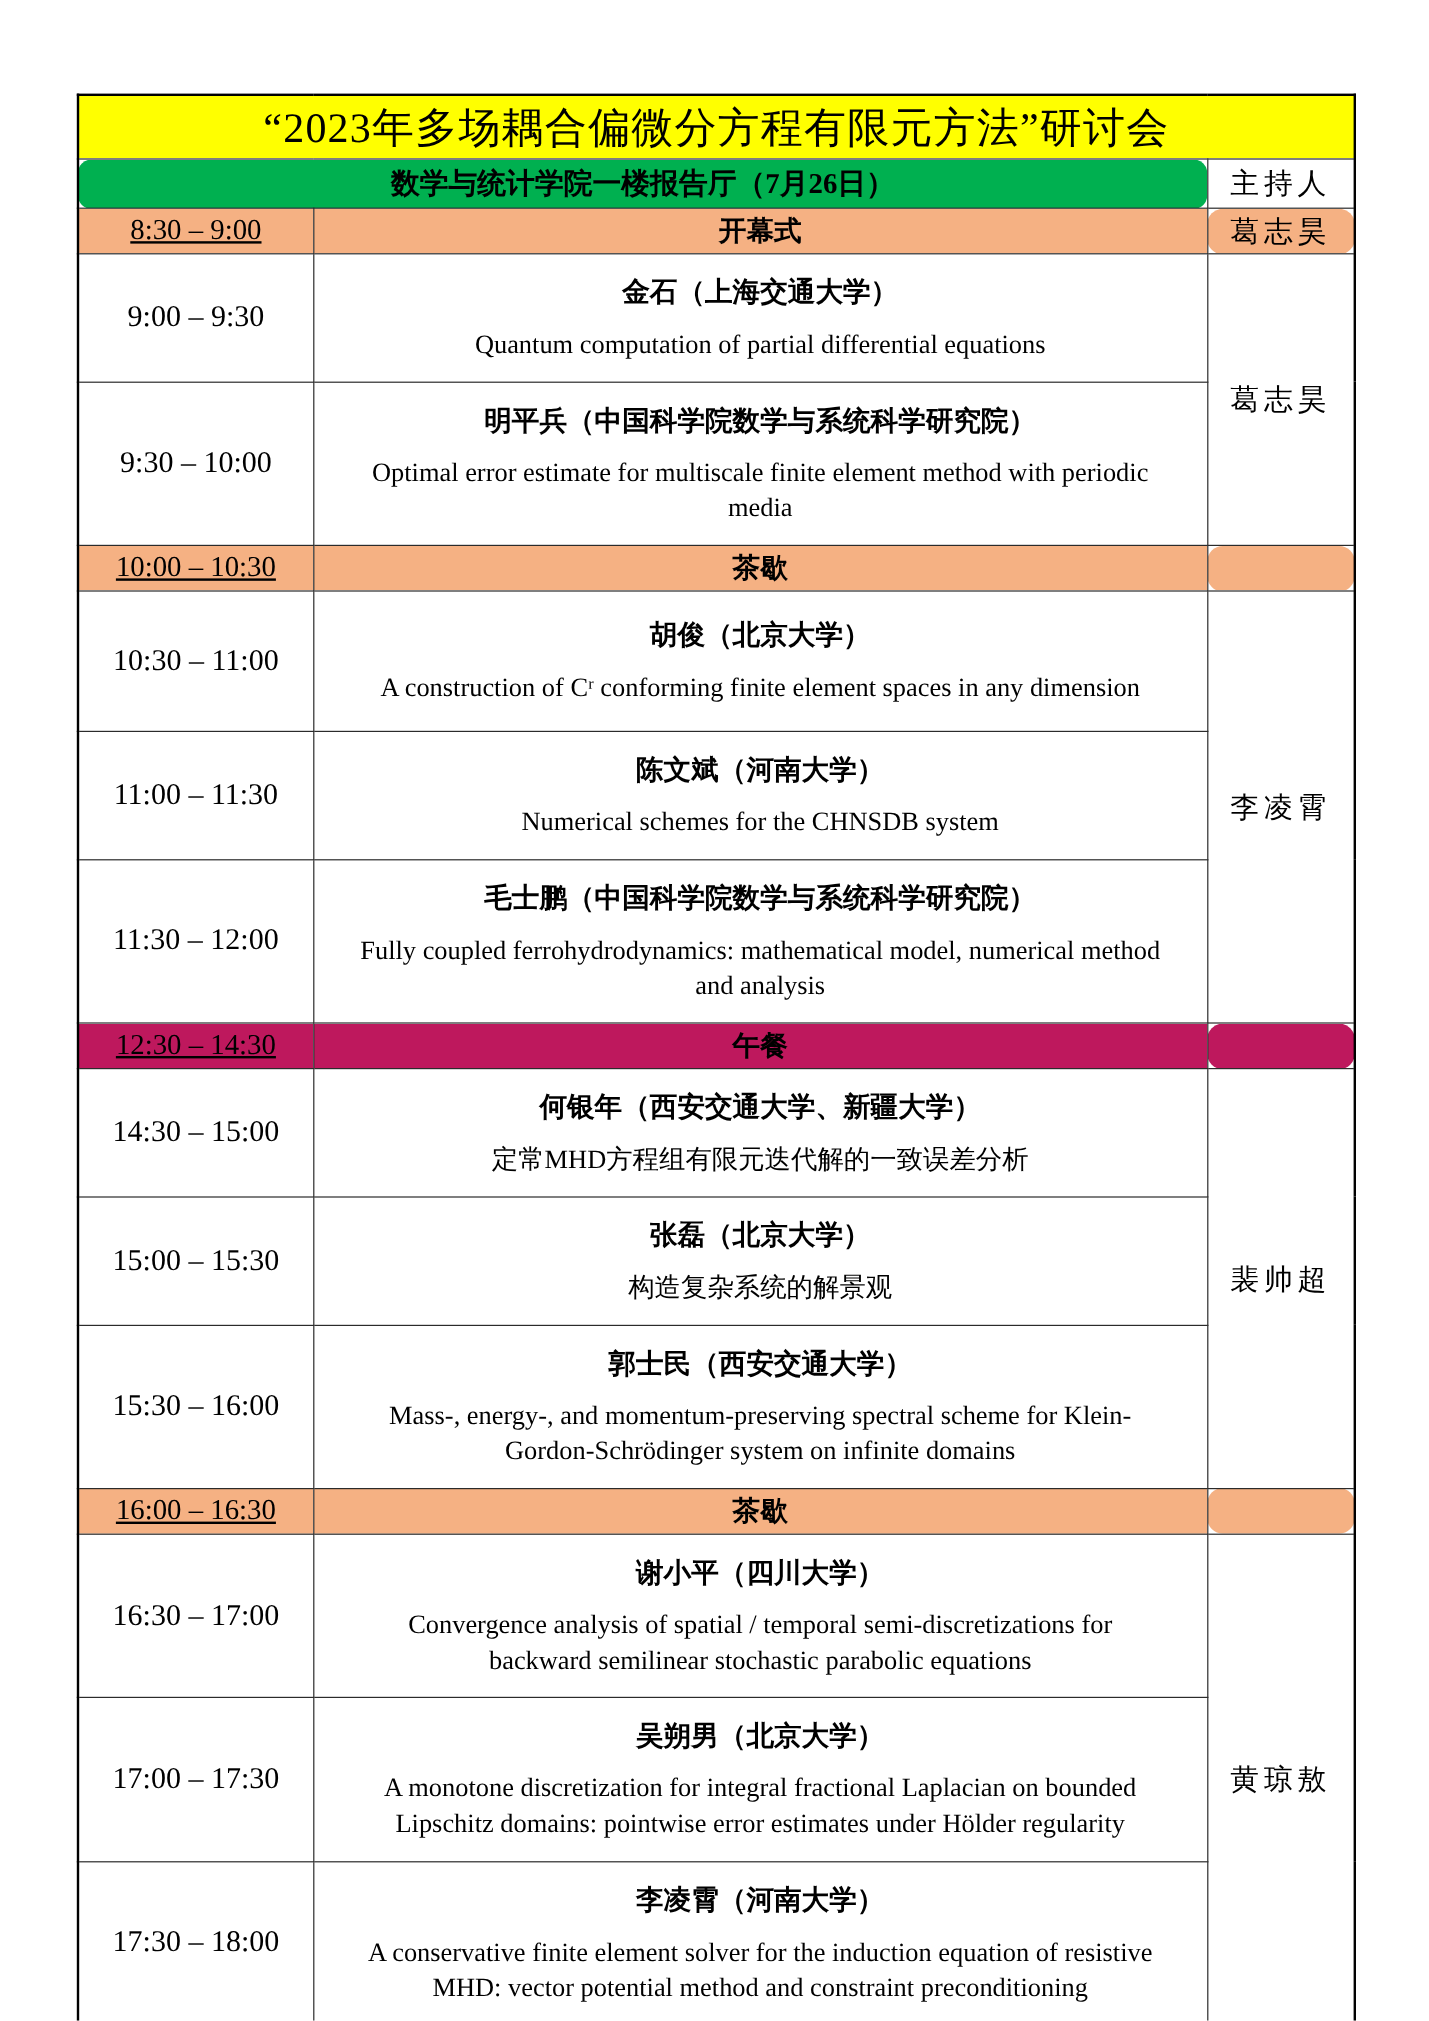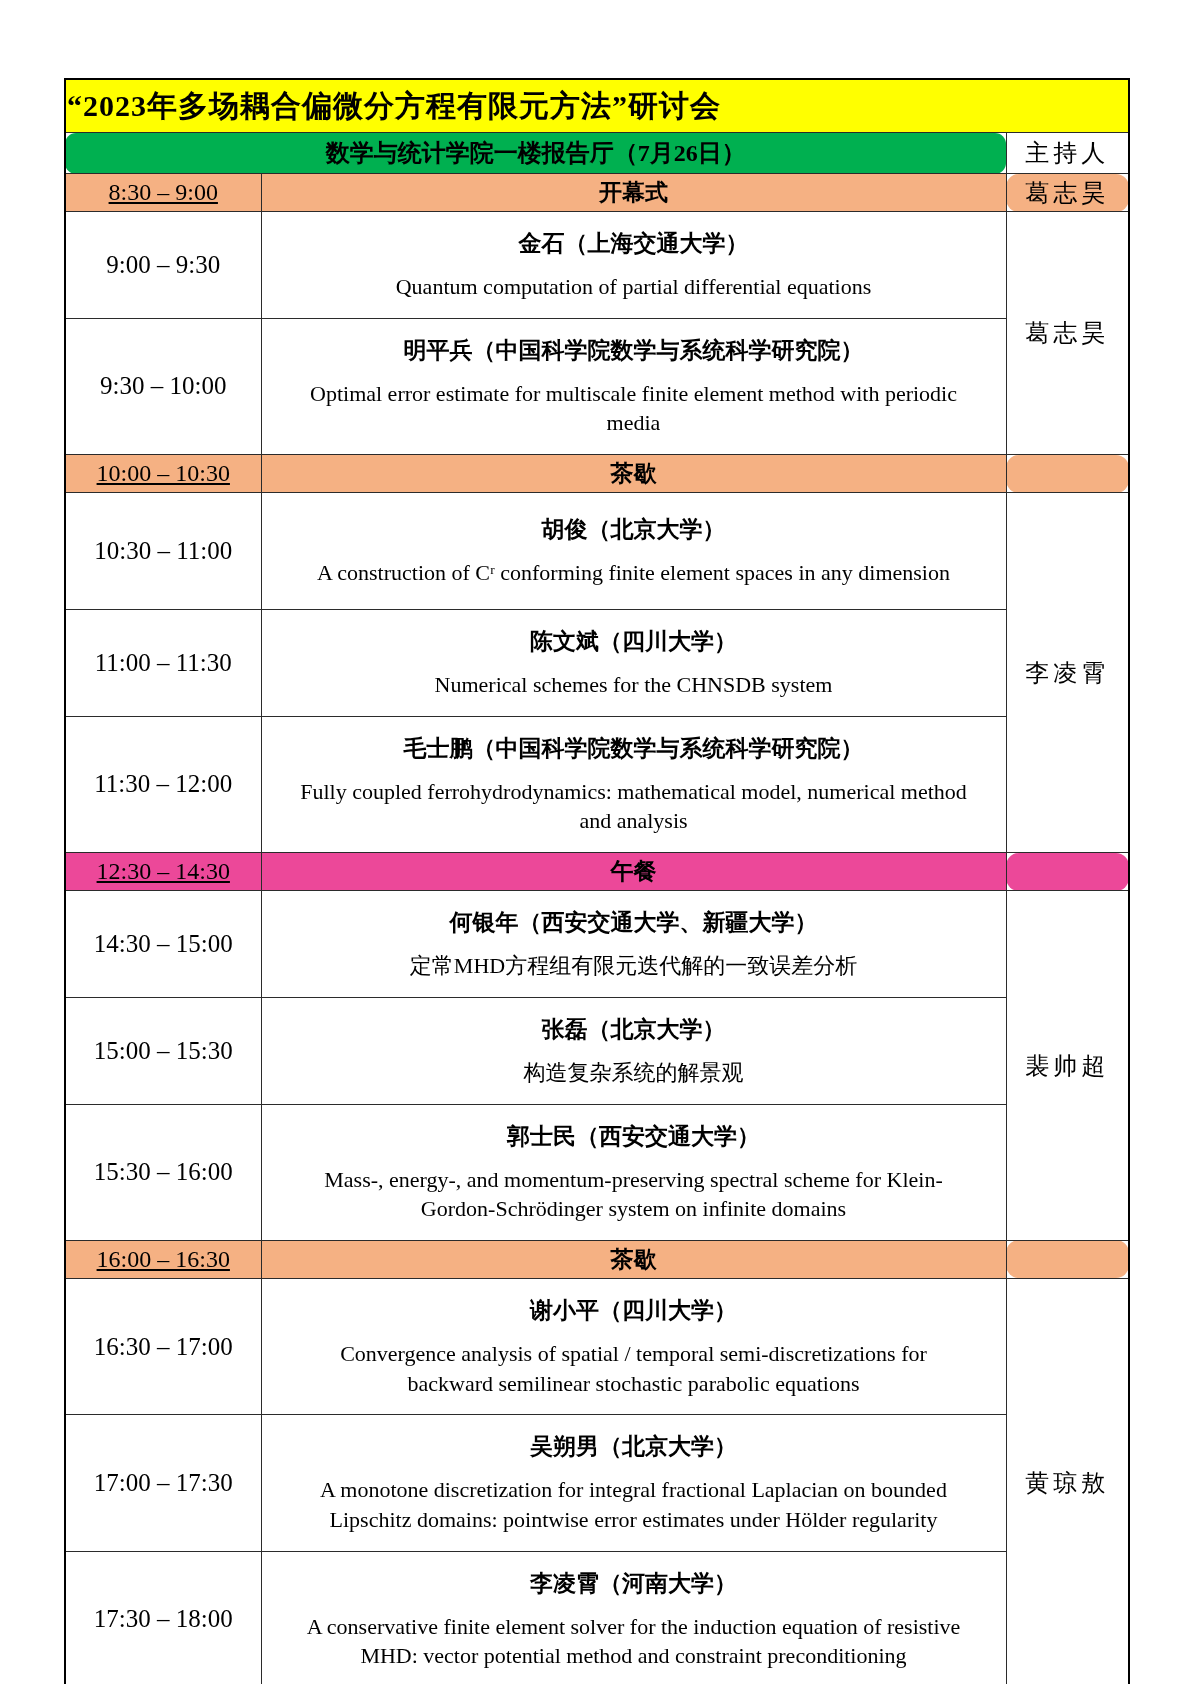--- a/index.html
+++ b/index.html
@@ -35,10 +35,10 @@
   .title-cell {
     height: 50px;
     background: #ffff00;
-    text-align: left;
-    vertical-align: middle;
-    font-weight: 700;
-    font-size: 30px;
+    text-align: center;
+    vertical-align: middle;
+    font-weight: 400;
+    font-size: 35px;
     letter-spacing: 1px;
   }
   .venue-cell {

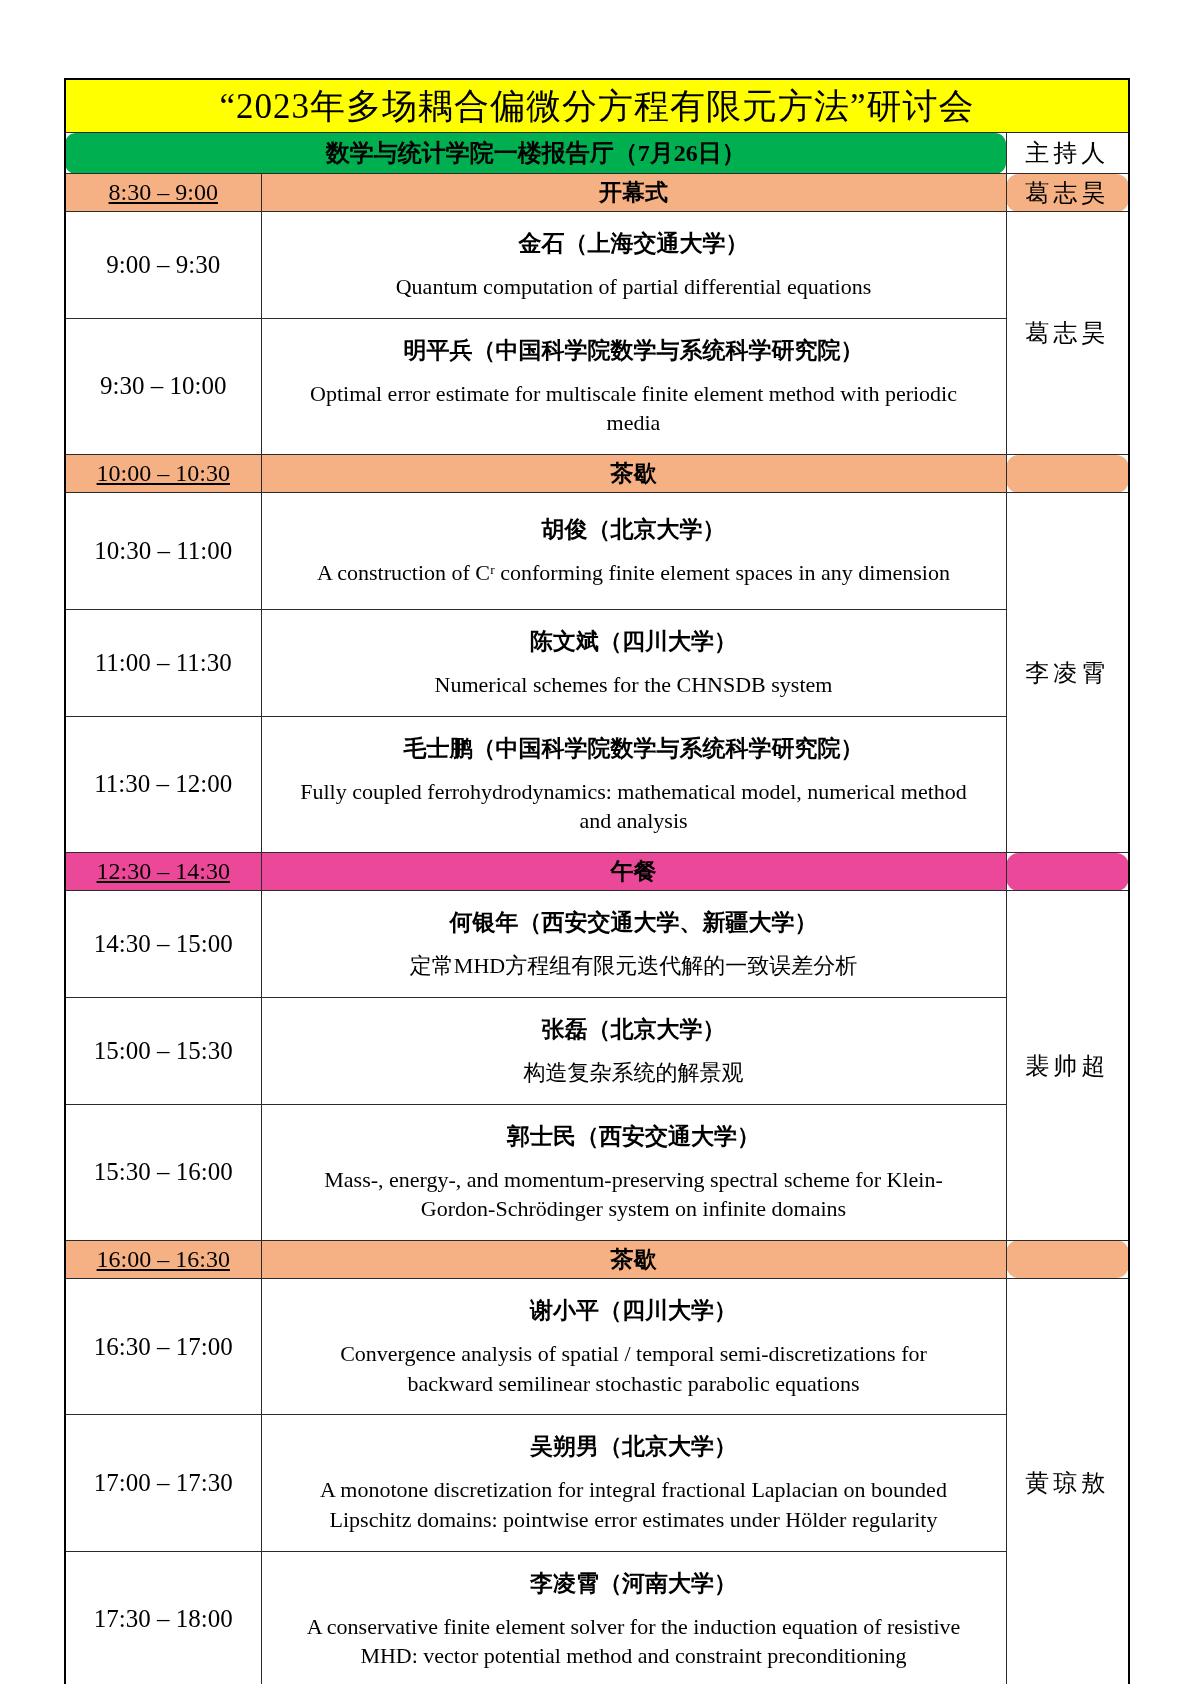--- a/index.html
+++ b/index.html
@@ -183,7 +183,7 @@
       <td class="time-cell">11:00 – 11:30</td>
       <td class="talk-cell">
         <div class="talk-wrap">
-          <div class="speaker">陈文斌（四川大学）</div>
+          <div class="speaker">陈文斌（河南大学）</div>
           <div class="talk-title">Numerical schemes for the CHNSDB system</div>
         </div>
       </td>

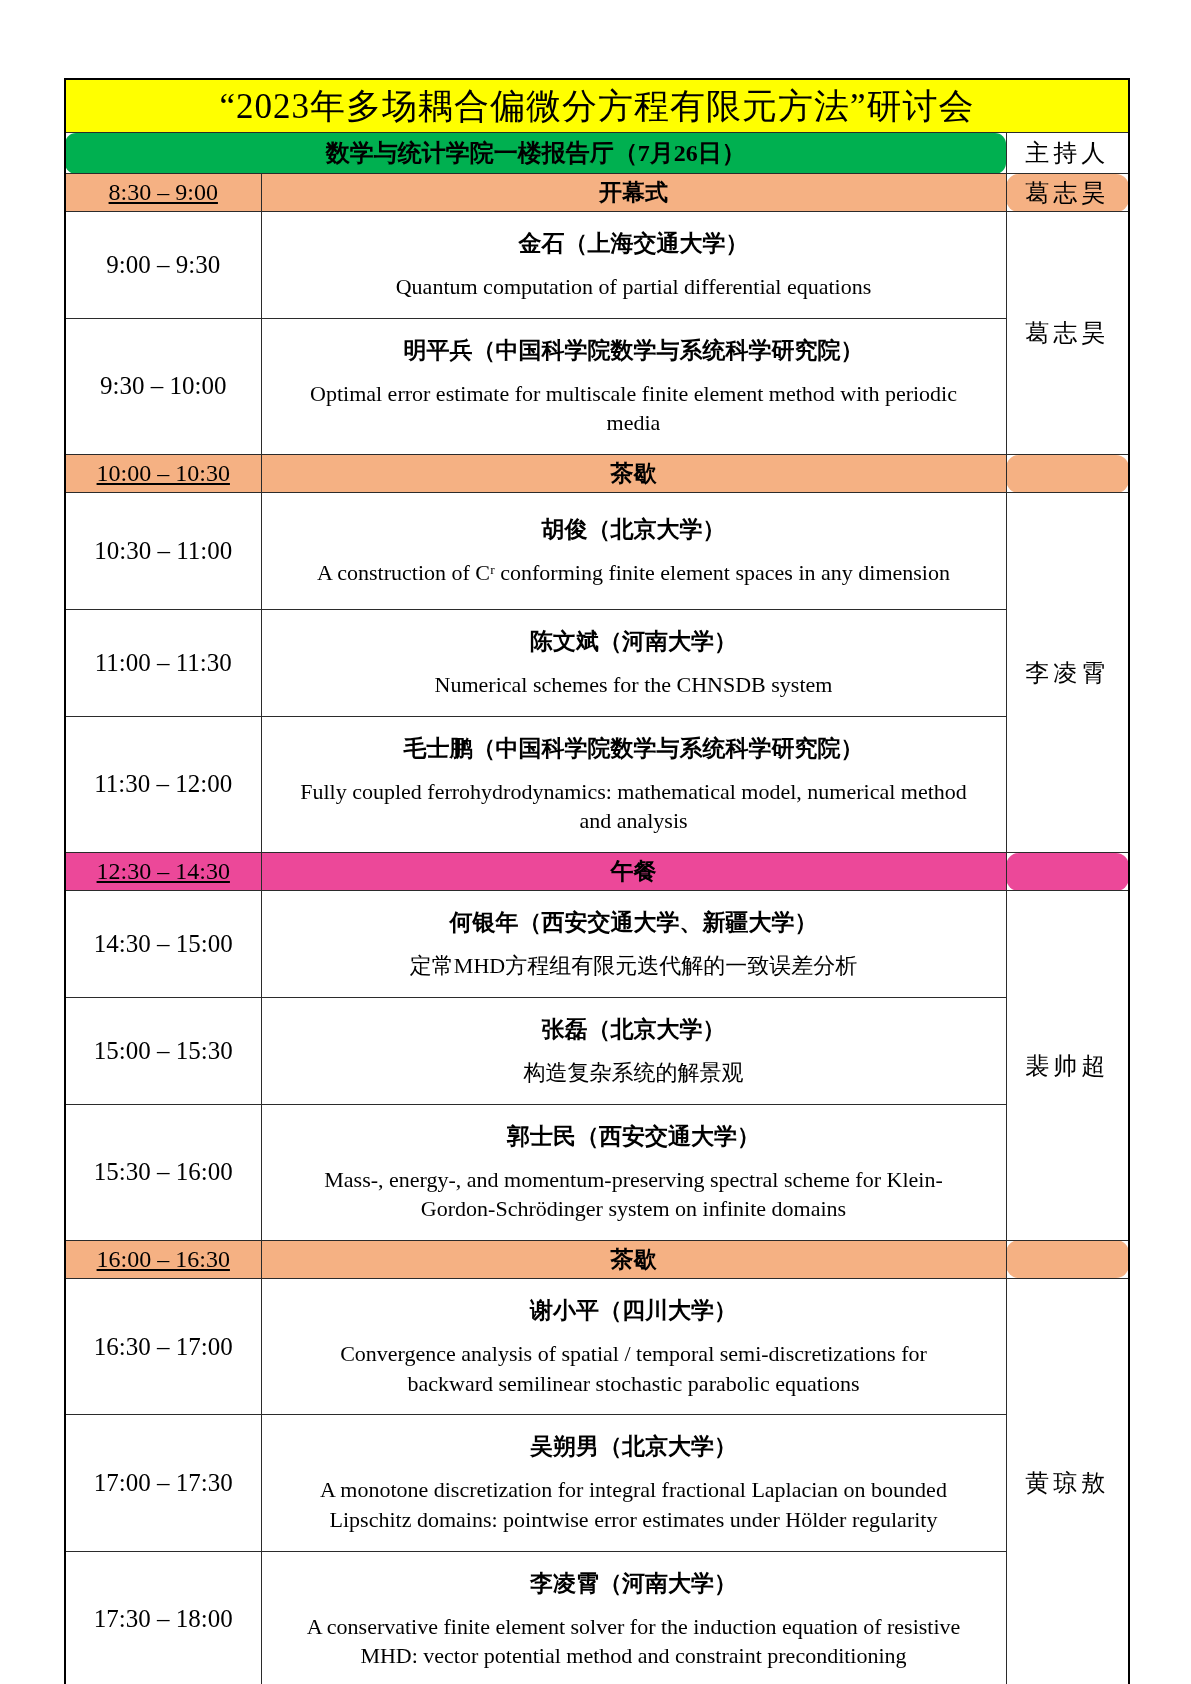--- a/index.html
+++ b/index.html
@@ -78,7 +78,7 @@
     border-radius: 13px;
   }
   tr.band-light > td { background: #f5b183; }
-  tr.band-dark  > td { background: #ec4899; }
+  tr.band-dark  > td { background: #be185d; }
   tr.band-light > .time-cell, tr.band-dark > .time-cell { font-size: 24px; text-decoration: underline; }
   .h38  { height: 38px; }
   .h90  { height: 90px; margin-left: 39px; }

